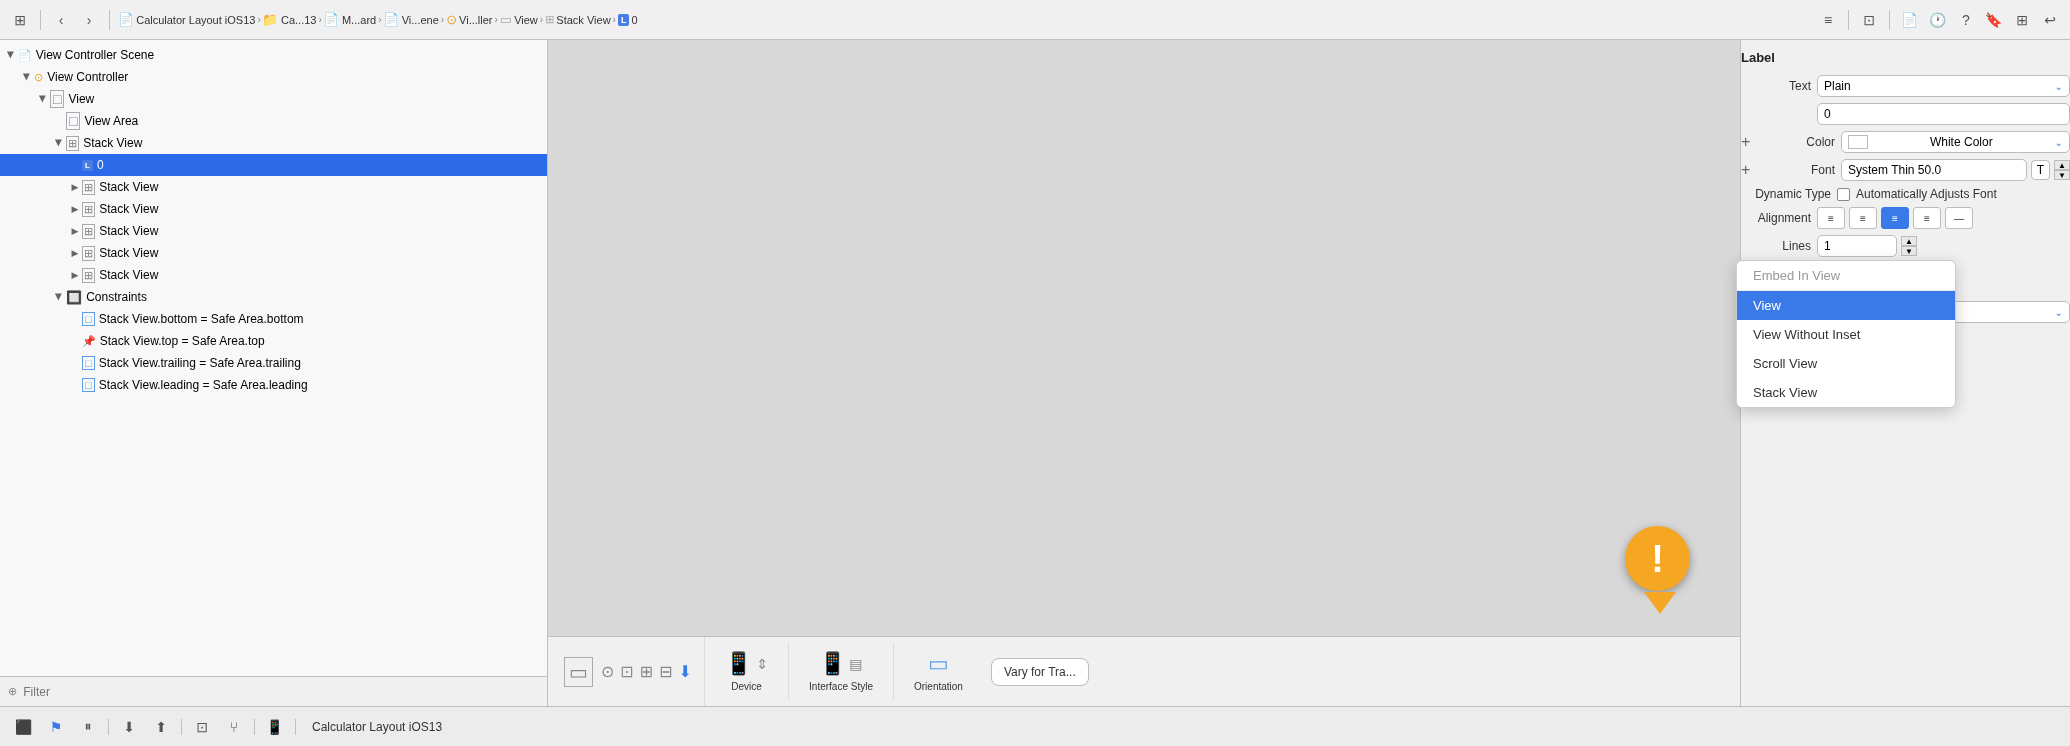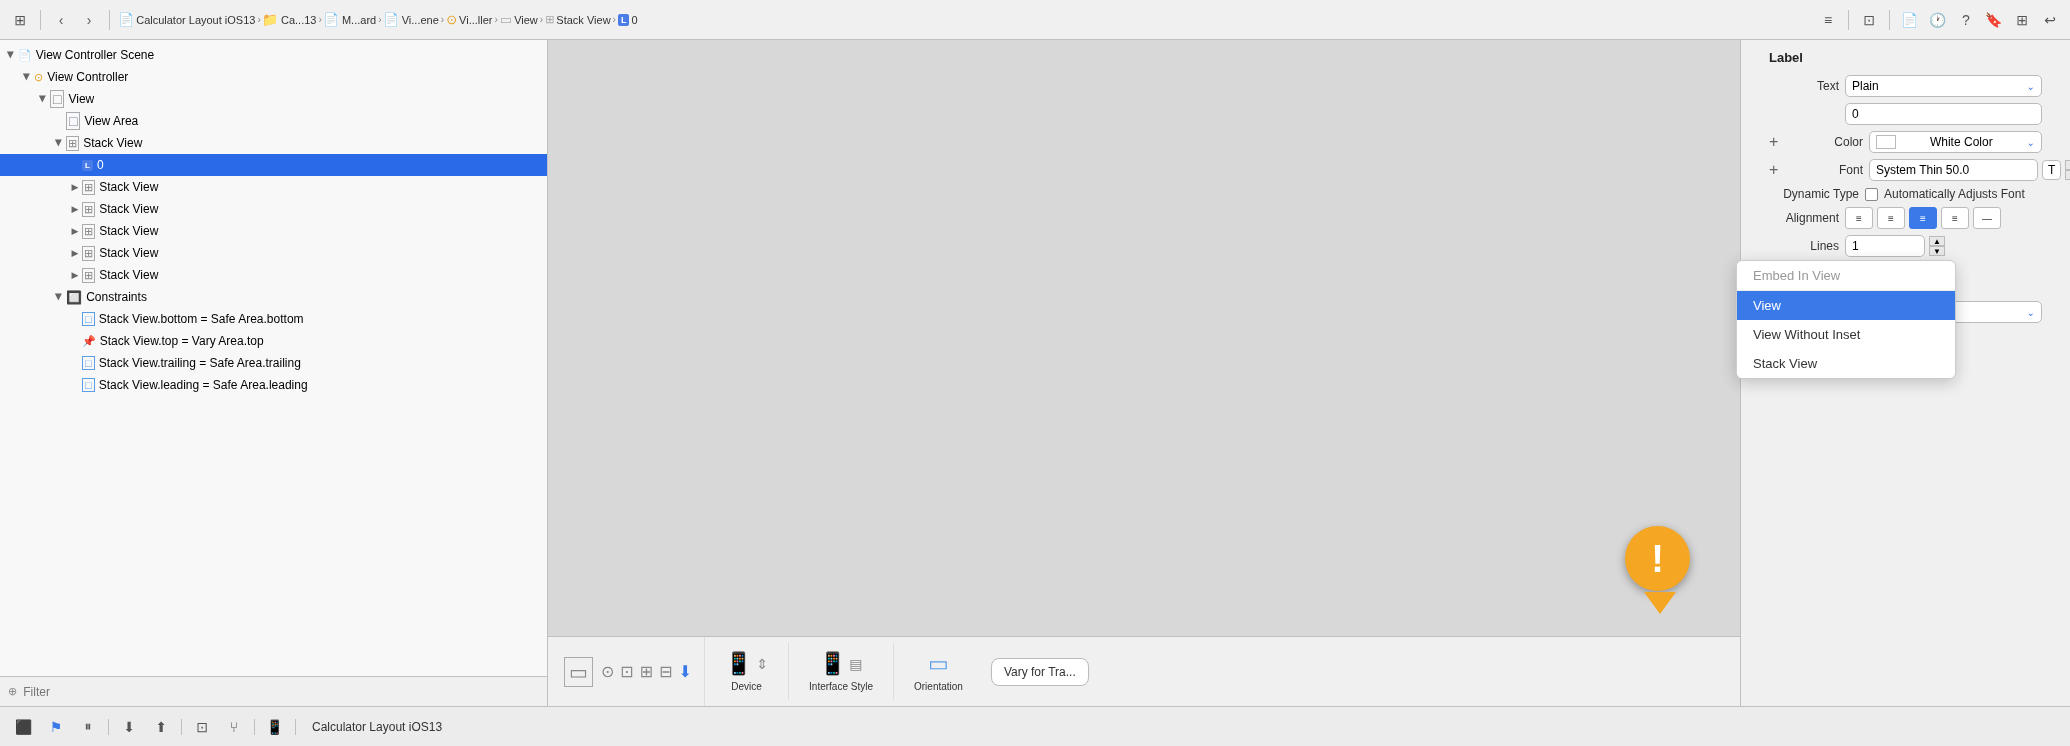--- a/index.html
+++ b/index.html
@@ -50,7 +50,7 @@
 
     
     .right-panel { width: 330px; background: #f0f0f0; border-left: 1px solid #c0c0c0; display: flex; flex-direction: column; position: relative; }
-    .inspector-section { padding: 10px 28px; }
+    .inspector-section { padding: 10px 0; }
     .inspector-title { font-size: 13px; font-weight: 600; color: #222; margin-bottom: 10px; }
     .field-row { display: flex; align-items: center; margin-bottom: 6px; gap: 6px; }
     .field-label { font-size: 12px; color: #333; width: 70px; text-align: right; flex-shrink: 0; }

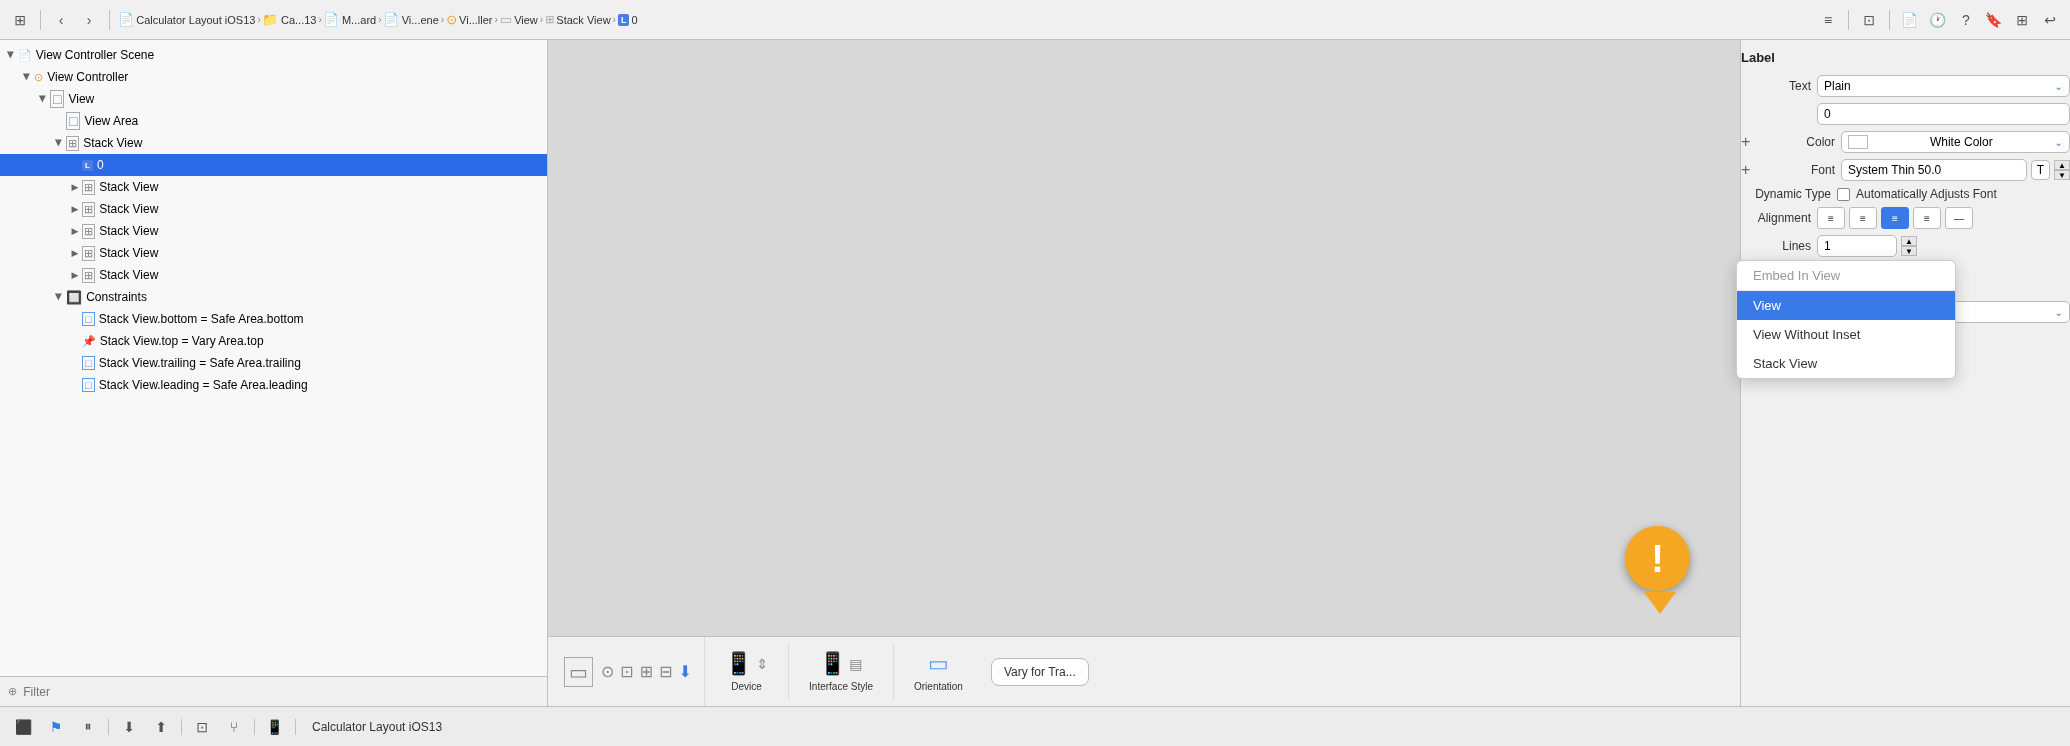--- a/index.html
+++ b/index.html
@@ -256,7 +256,7 @@
       <div class="tree-item" style="padding-left: 68px;">
         <div style="width:14px;"></div>
         <span class="item-icon" style="font-size:11px; color:#5a9ee8;">📌</span>
-        <span class="item-label">Stack View.top = Vary Area.top</span>
+        <span class="item-label">Stack View.top = Safe Area.top</span>
       </div>
 
       <div class="tree-item" style="padding-left: 68px;">

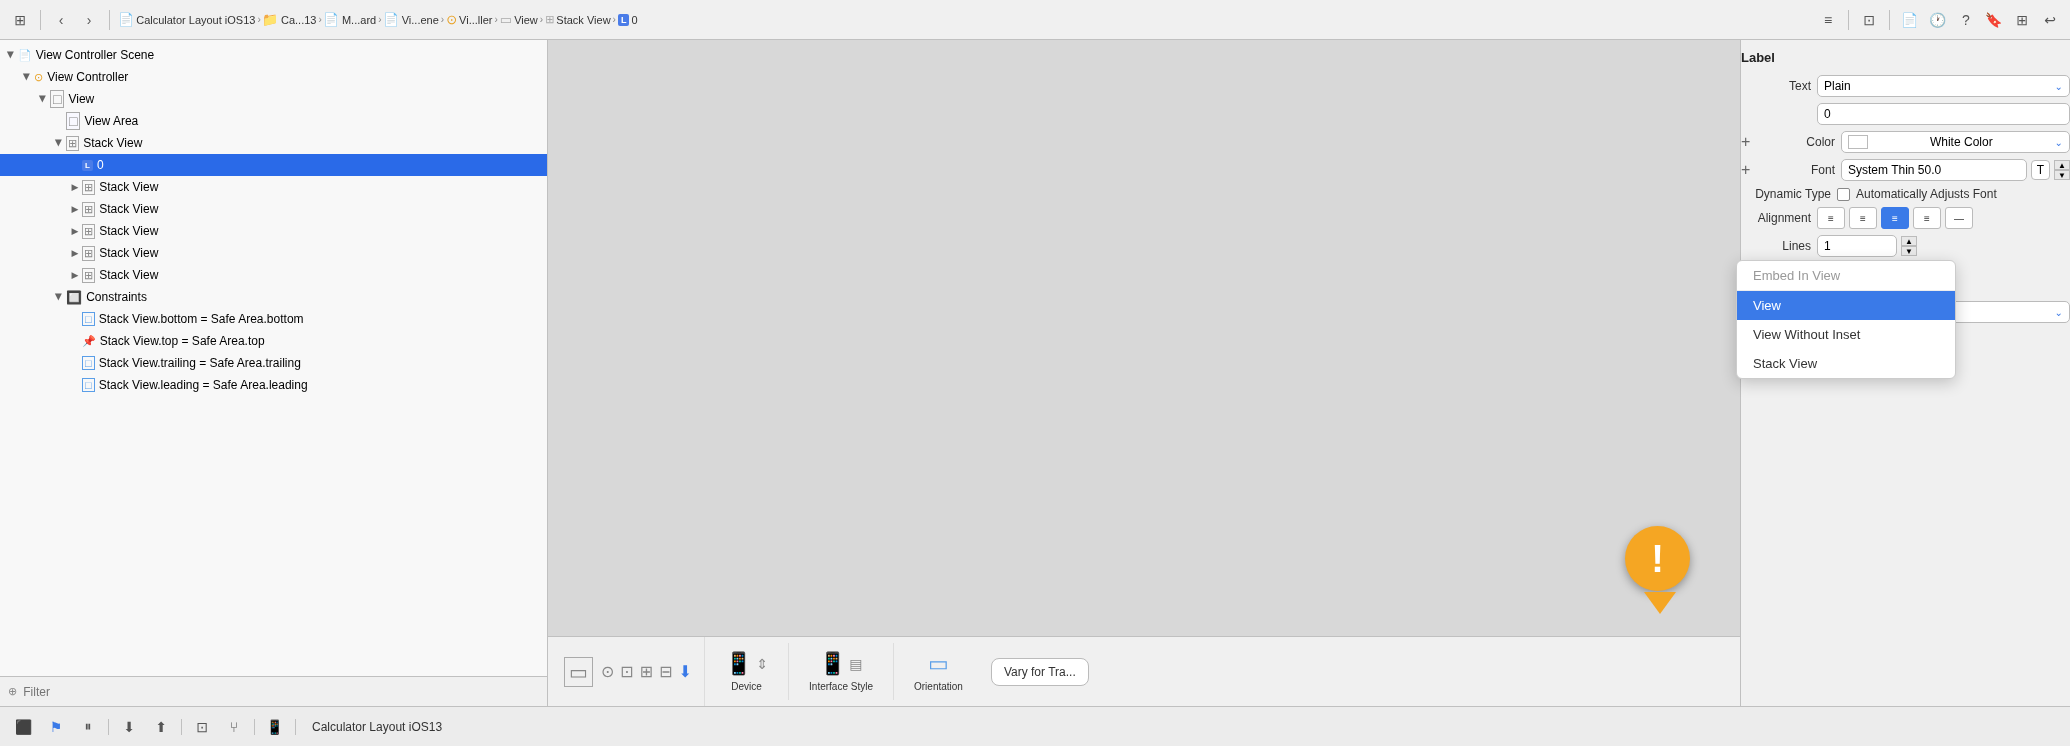--- a/index.html
+++ b/index.html
@@ -456,6 +456,7 @@
       <div class="dropdown-menu-header">Embed In View</div>
       <div class="dropdown-menu-item active">View</div>
       <div class="dropdown-menu-item">View Without Inset</div>
+      <div class="dropdown-menu-item">Scroll View</div>
       <div class="dropdown-menu-item">Stack View</div>
     </div>
 

